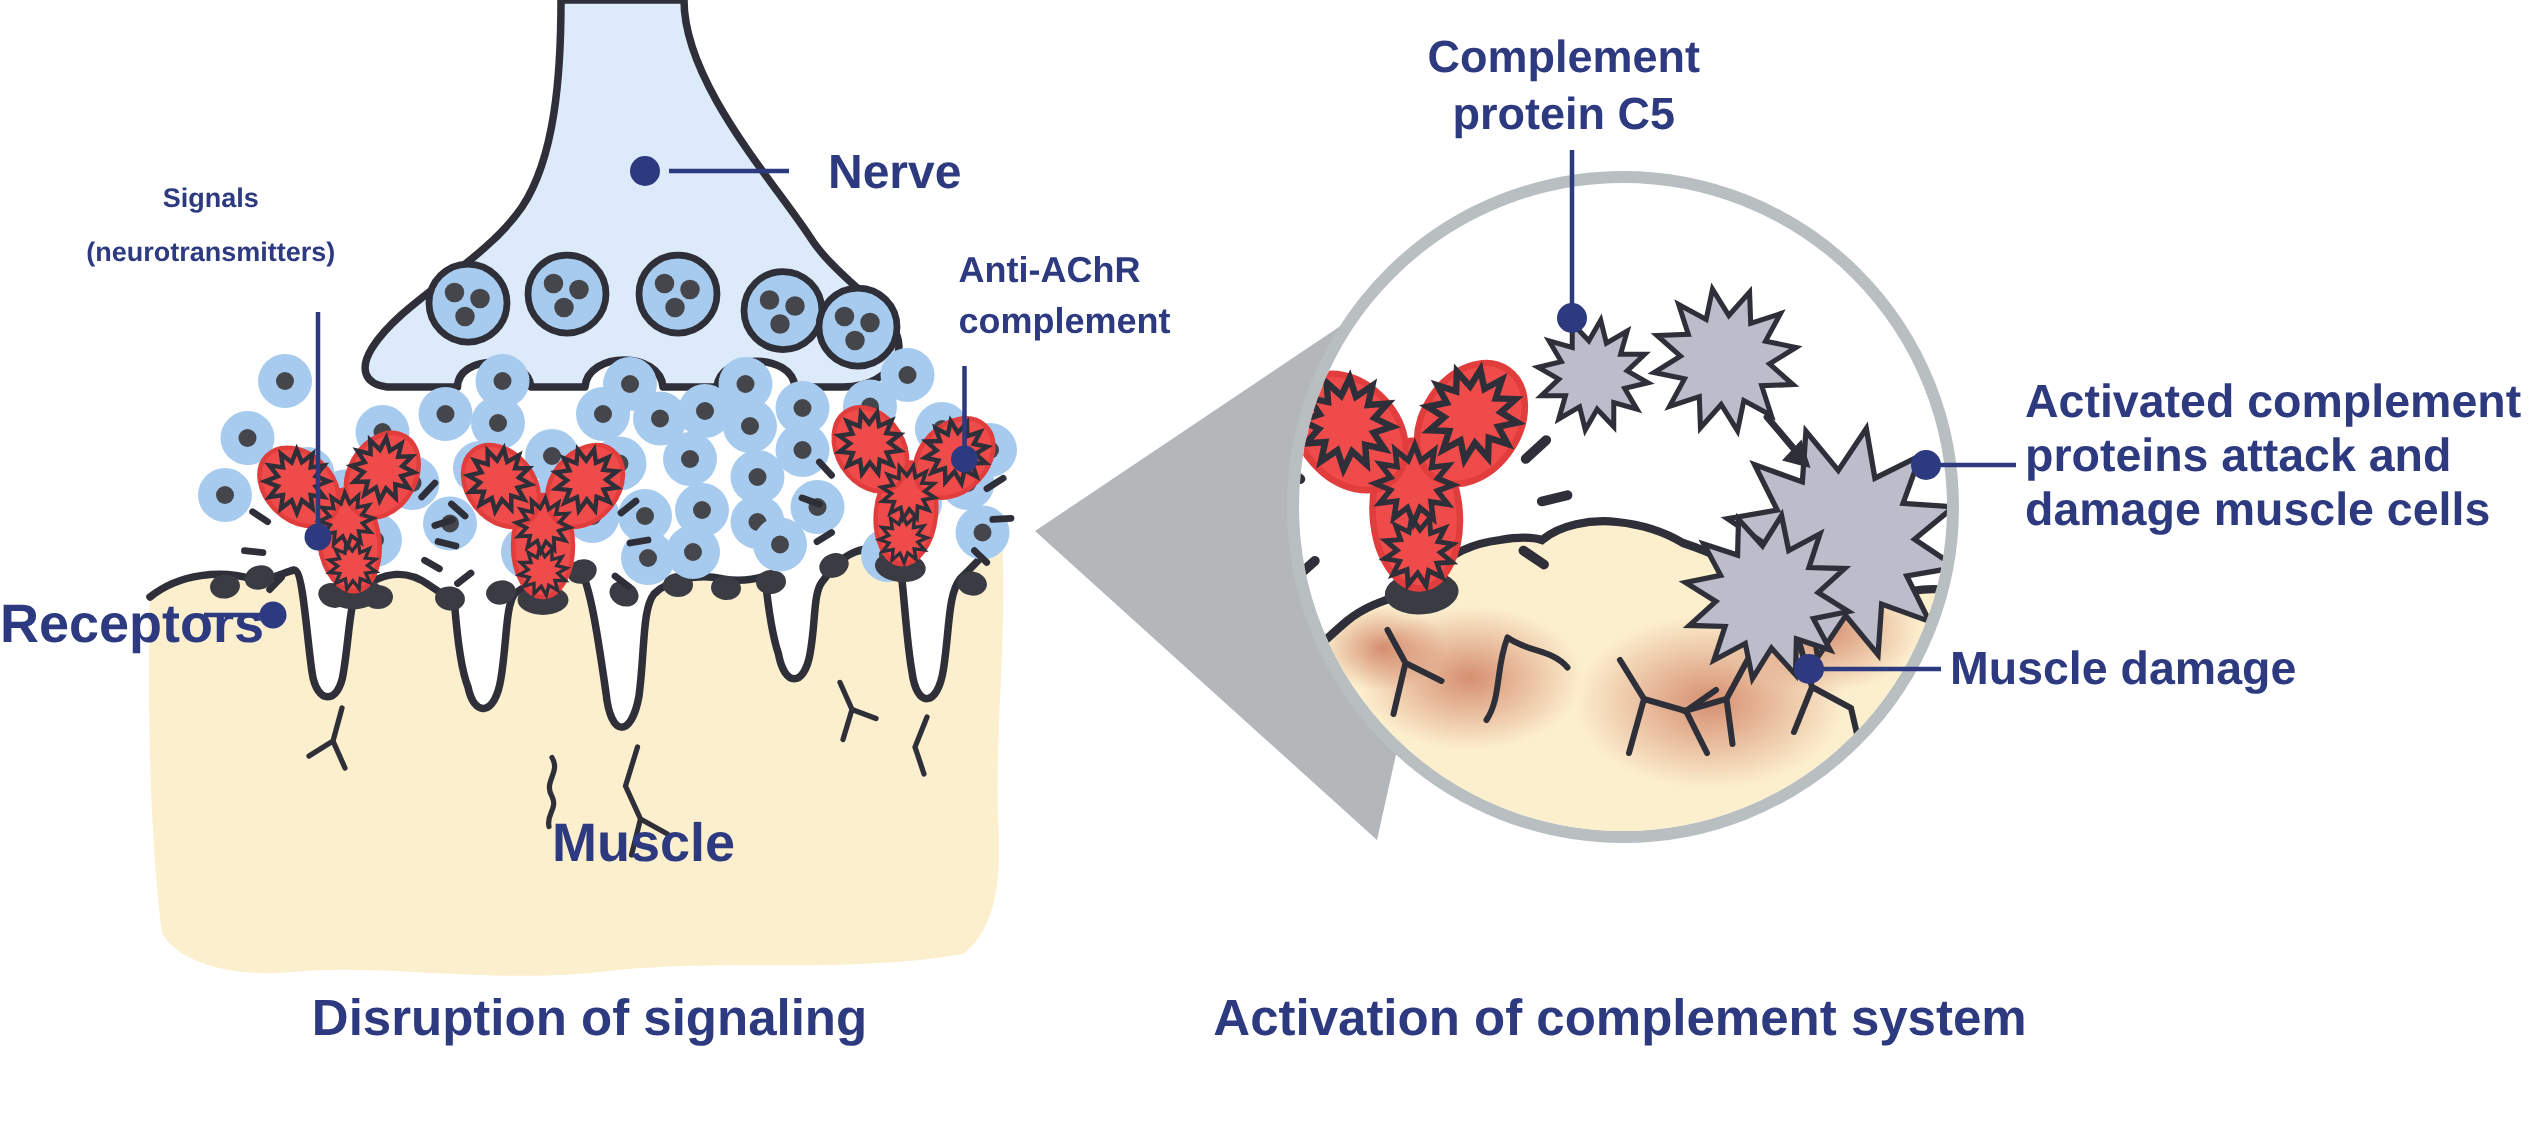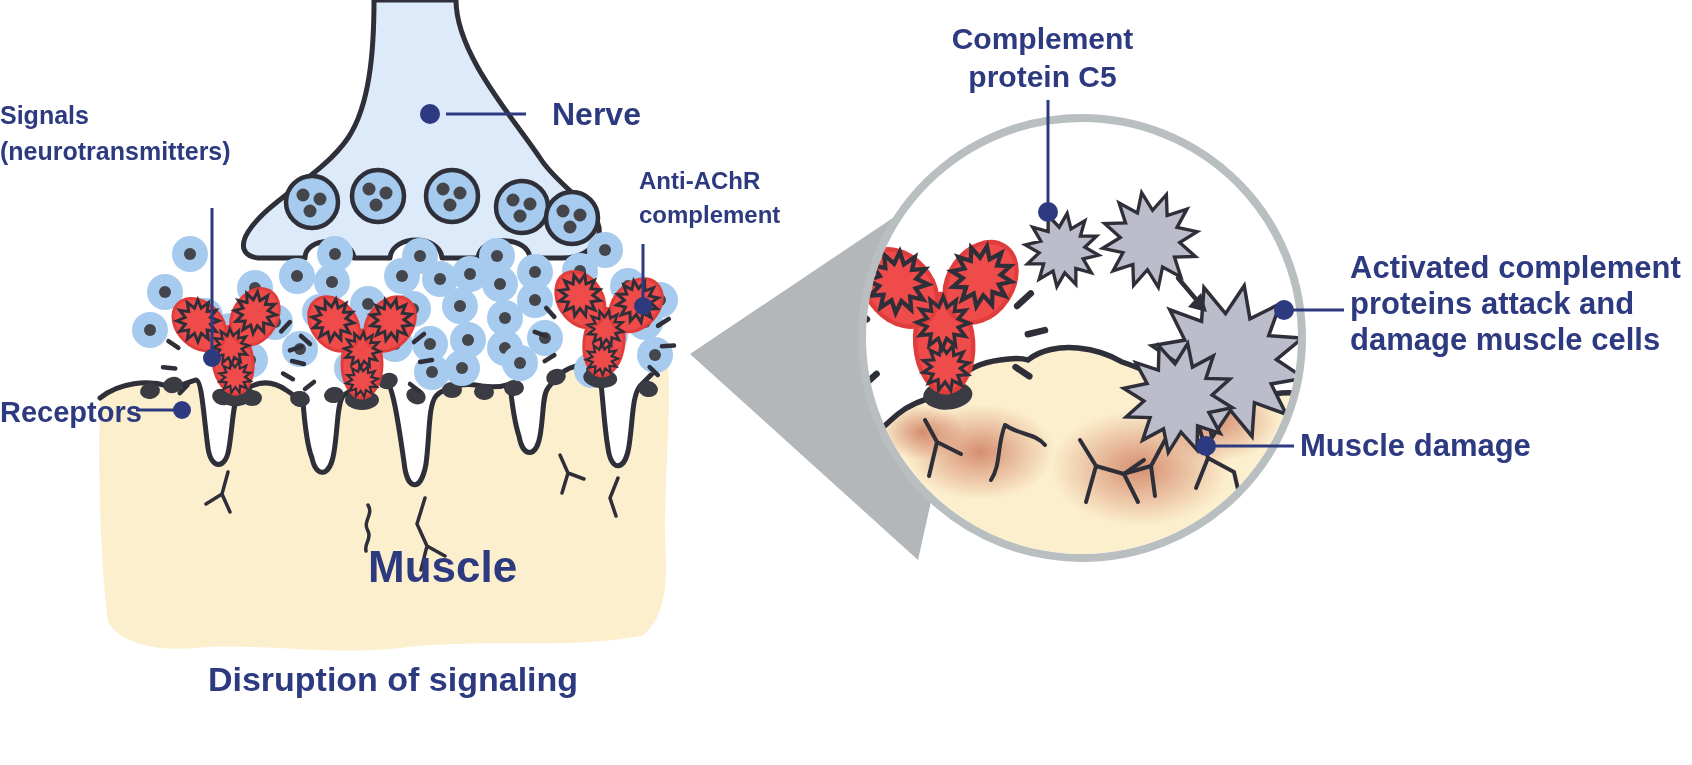--- a/index.html
+++ b/index.html
@@ -7,7 +7,7 @@
          font-family:"Liberation Sans",sans-serif;}
   .stage svg{position:absolute;left:0;top:0;}
   .label{position:absolute;color:var(--navy);font-weight:bold;line-height:1.18;}
-  .lbl-signals{left:0;top:97px;width:281px;text-align:left;font-size:25px;line-height:36px;}
+  .lbl-signals{left:0;top:114px;width:281px;text-align:center;font-size:18px;line-height:36px;}
   .lbl-nerve{left:533px;top:96px;font-size:32px;margin-left:19px;}
   .lbl-anti{left:639px;top:164px;font-size:24px;line-height:34px;}
   .lbl-receptors{left:0;top:395px;font-size:29px;}

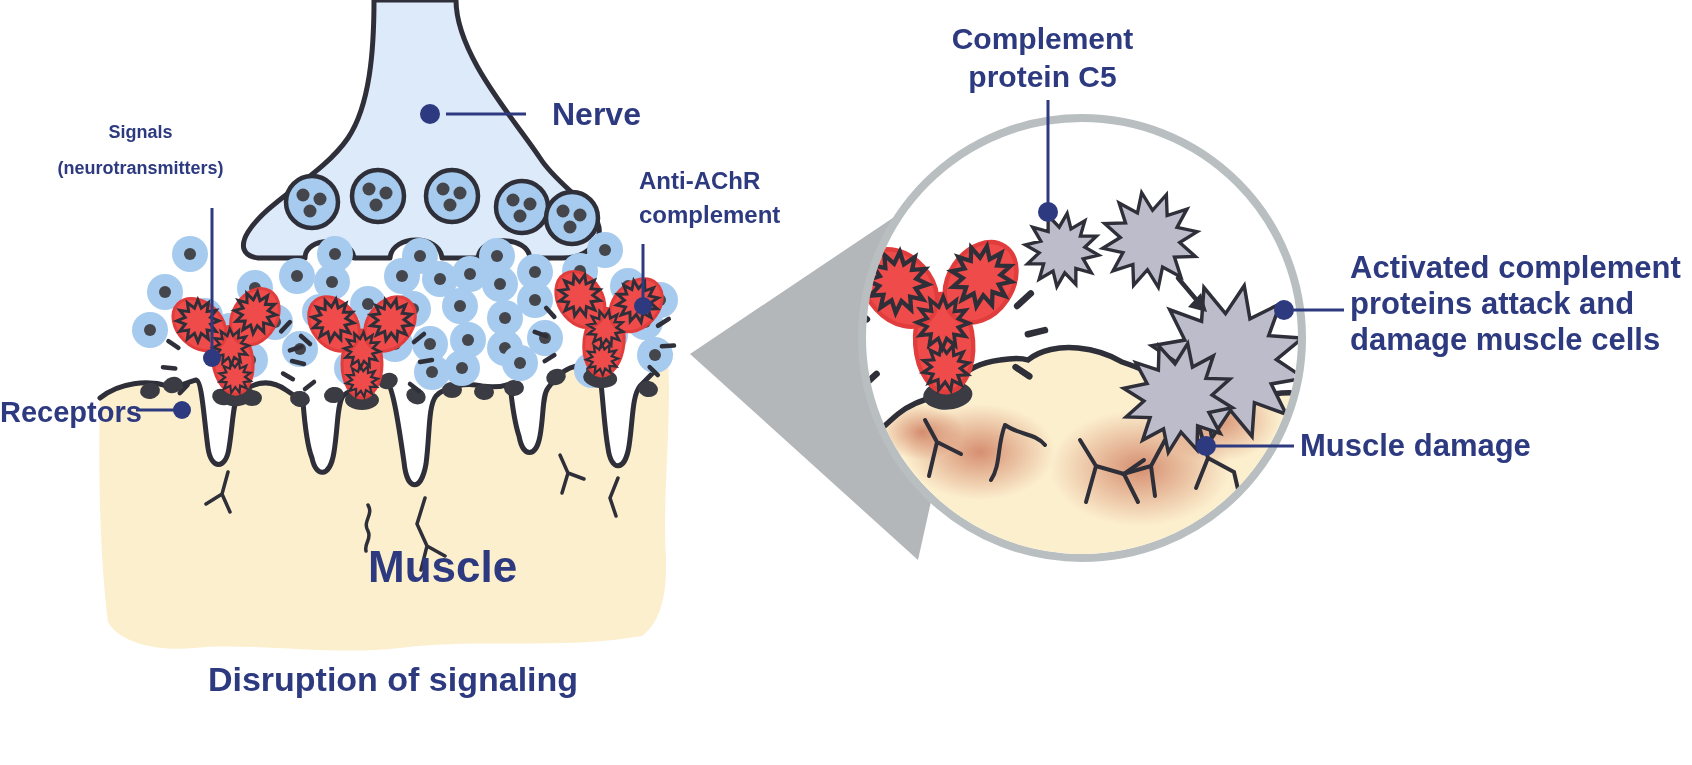--- a/index.html
+++ b/index.html
@@ -10,7 +10,7 @@
   .lbl-signals{left:0;top:114px;width:281px;text-align:center;font-size:18px;line-height:36px;}
   .lbl-nerve{left:533px;top:96px;font-size:32px;margin-left:19px;}
   .lbl-anti{left:639px;top:164px;font-size:24px;line-height:34px;}
-  .lbl-receptors{left:0;top:395px;font-size:29px;}
+  .lbl-receptors{left:0;top:395px;font-size:36px;}
   .lbl-muscle{left:368px;top:541px;font-size:44px;}
   .title-left{left:98px;top:659px;width:590px;text-align:center;font-size:34px;}
   .lbl-c5{left:900px;top:20px;width:285px;text-align:center;font-size:30px;line-height:38px;}

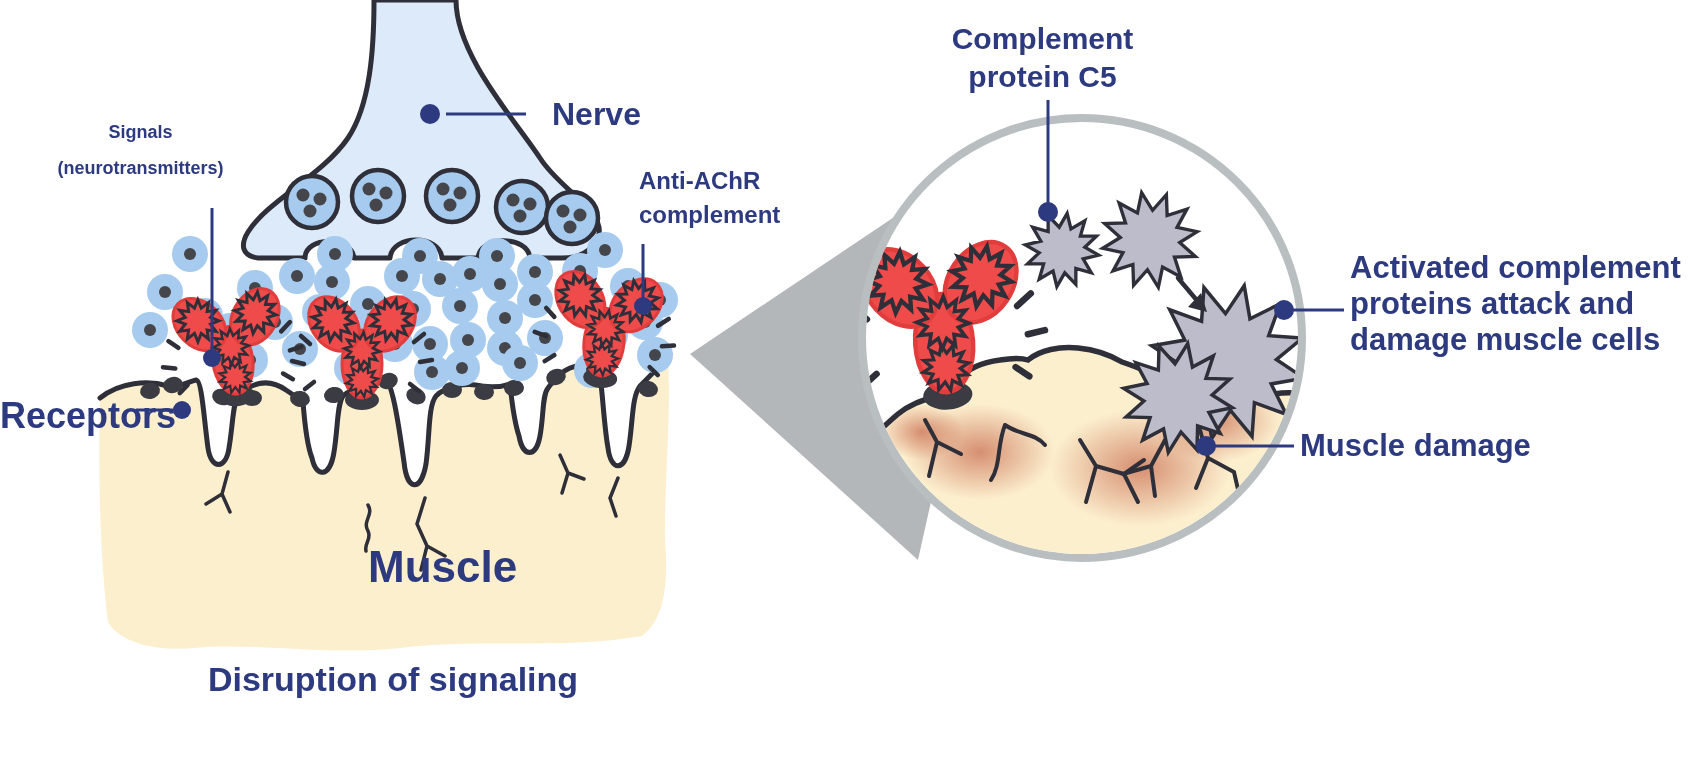--- a/index.html
+++ b/index.html
@@ -11,7 +11,7 @@
   .lbl-nerve{left:533px;top:96px;font-size:32px;margin-left:19px;}
   .lbl-anti{left:639px;top:164px;font-size:24px;line-height:34px;}
   .lbl-receptors{left:0;top:395px;font-size:36px;}
-  .lbl-muscle{left:368px;top:541px;font-size:44px;}
+  .lbl-muscle{left:368px;top:541px;font-size:36px;}
   .title-left{left:98px;top:659px;width:590px;text-align:center;font-size:34px;}
   .lbl-c5{left:900px;top:20px;width:285px;text-align:center;font-size:30px;line-height:38px;}
   .lbl-activated{left:1350px;top:250px;font-size:31px;line-height:36px;}

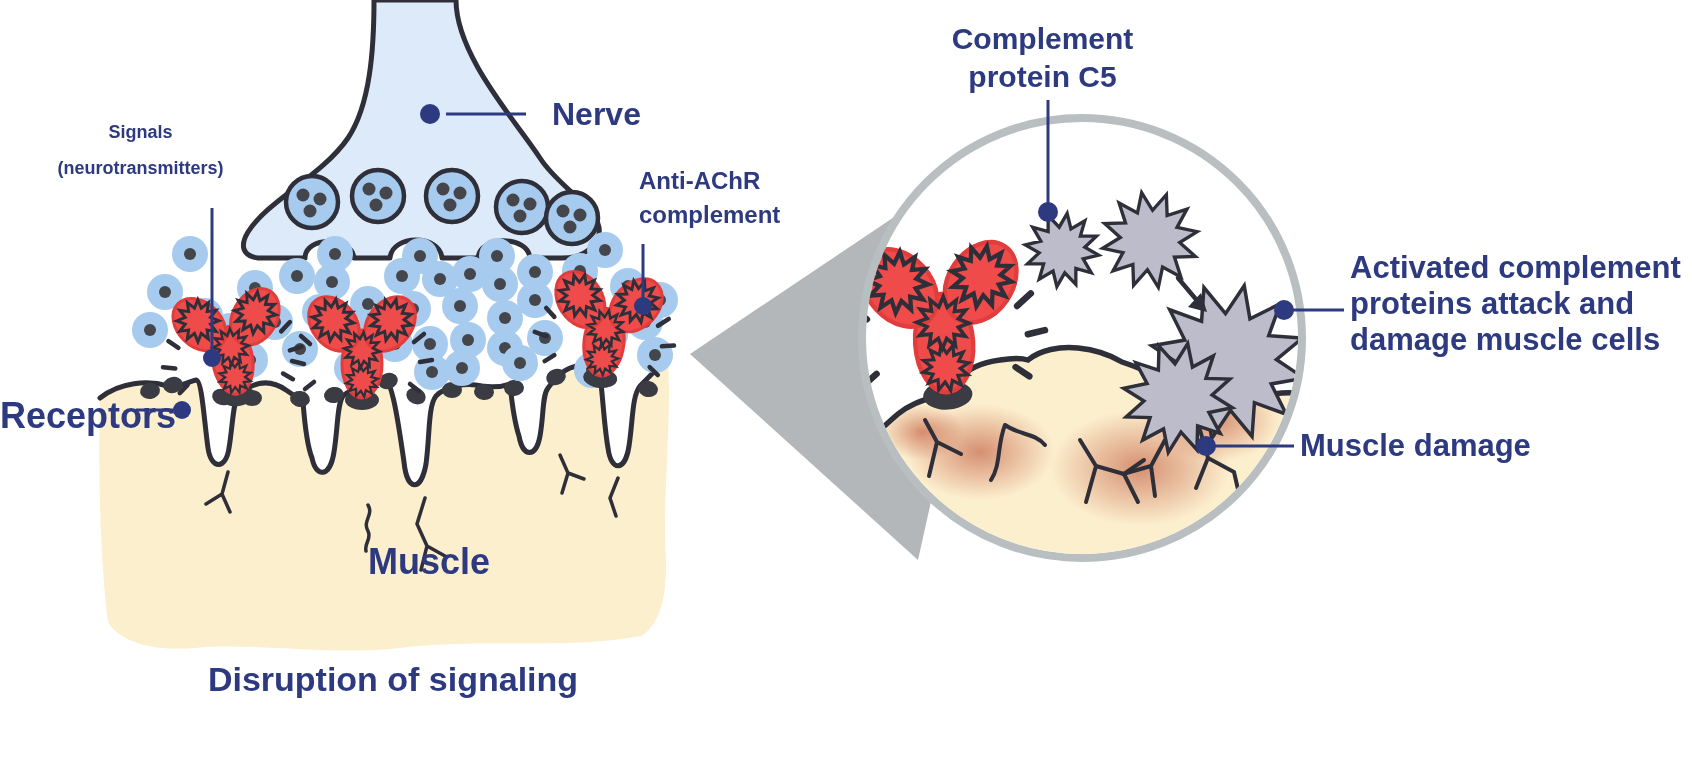--- a/index.html
+++ b/index.html
@@ -275,6 +275,7 @@
   <span>proteins attack and</span><br>
   <span>damage muscle cells</span>
 </div>
+<div class="label title-right">Activation of complement system</div>
 
 </div>
 

